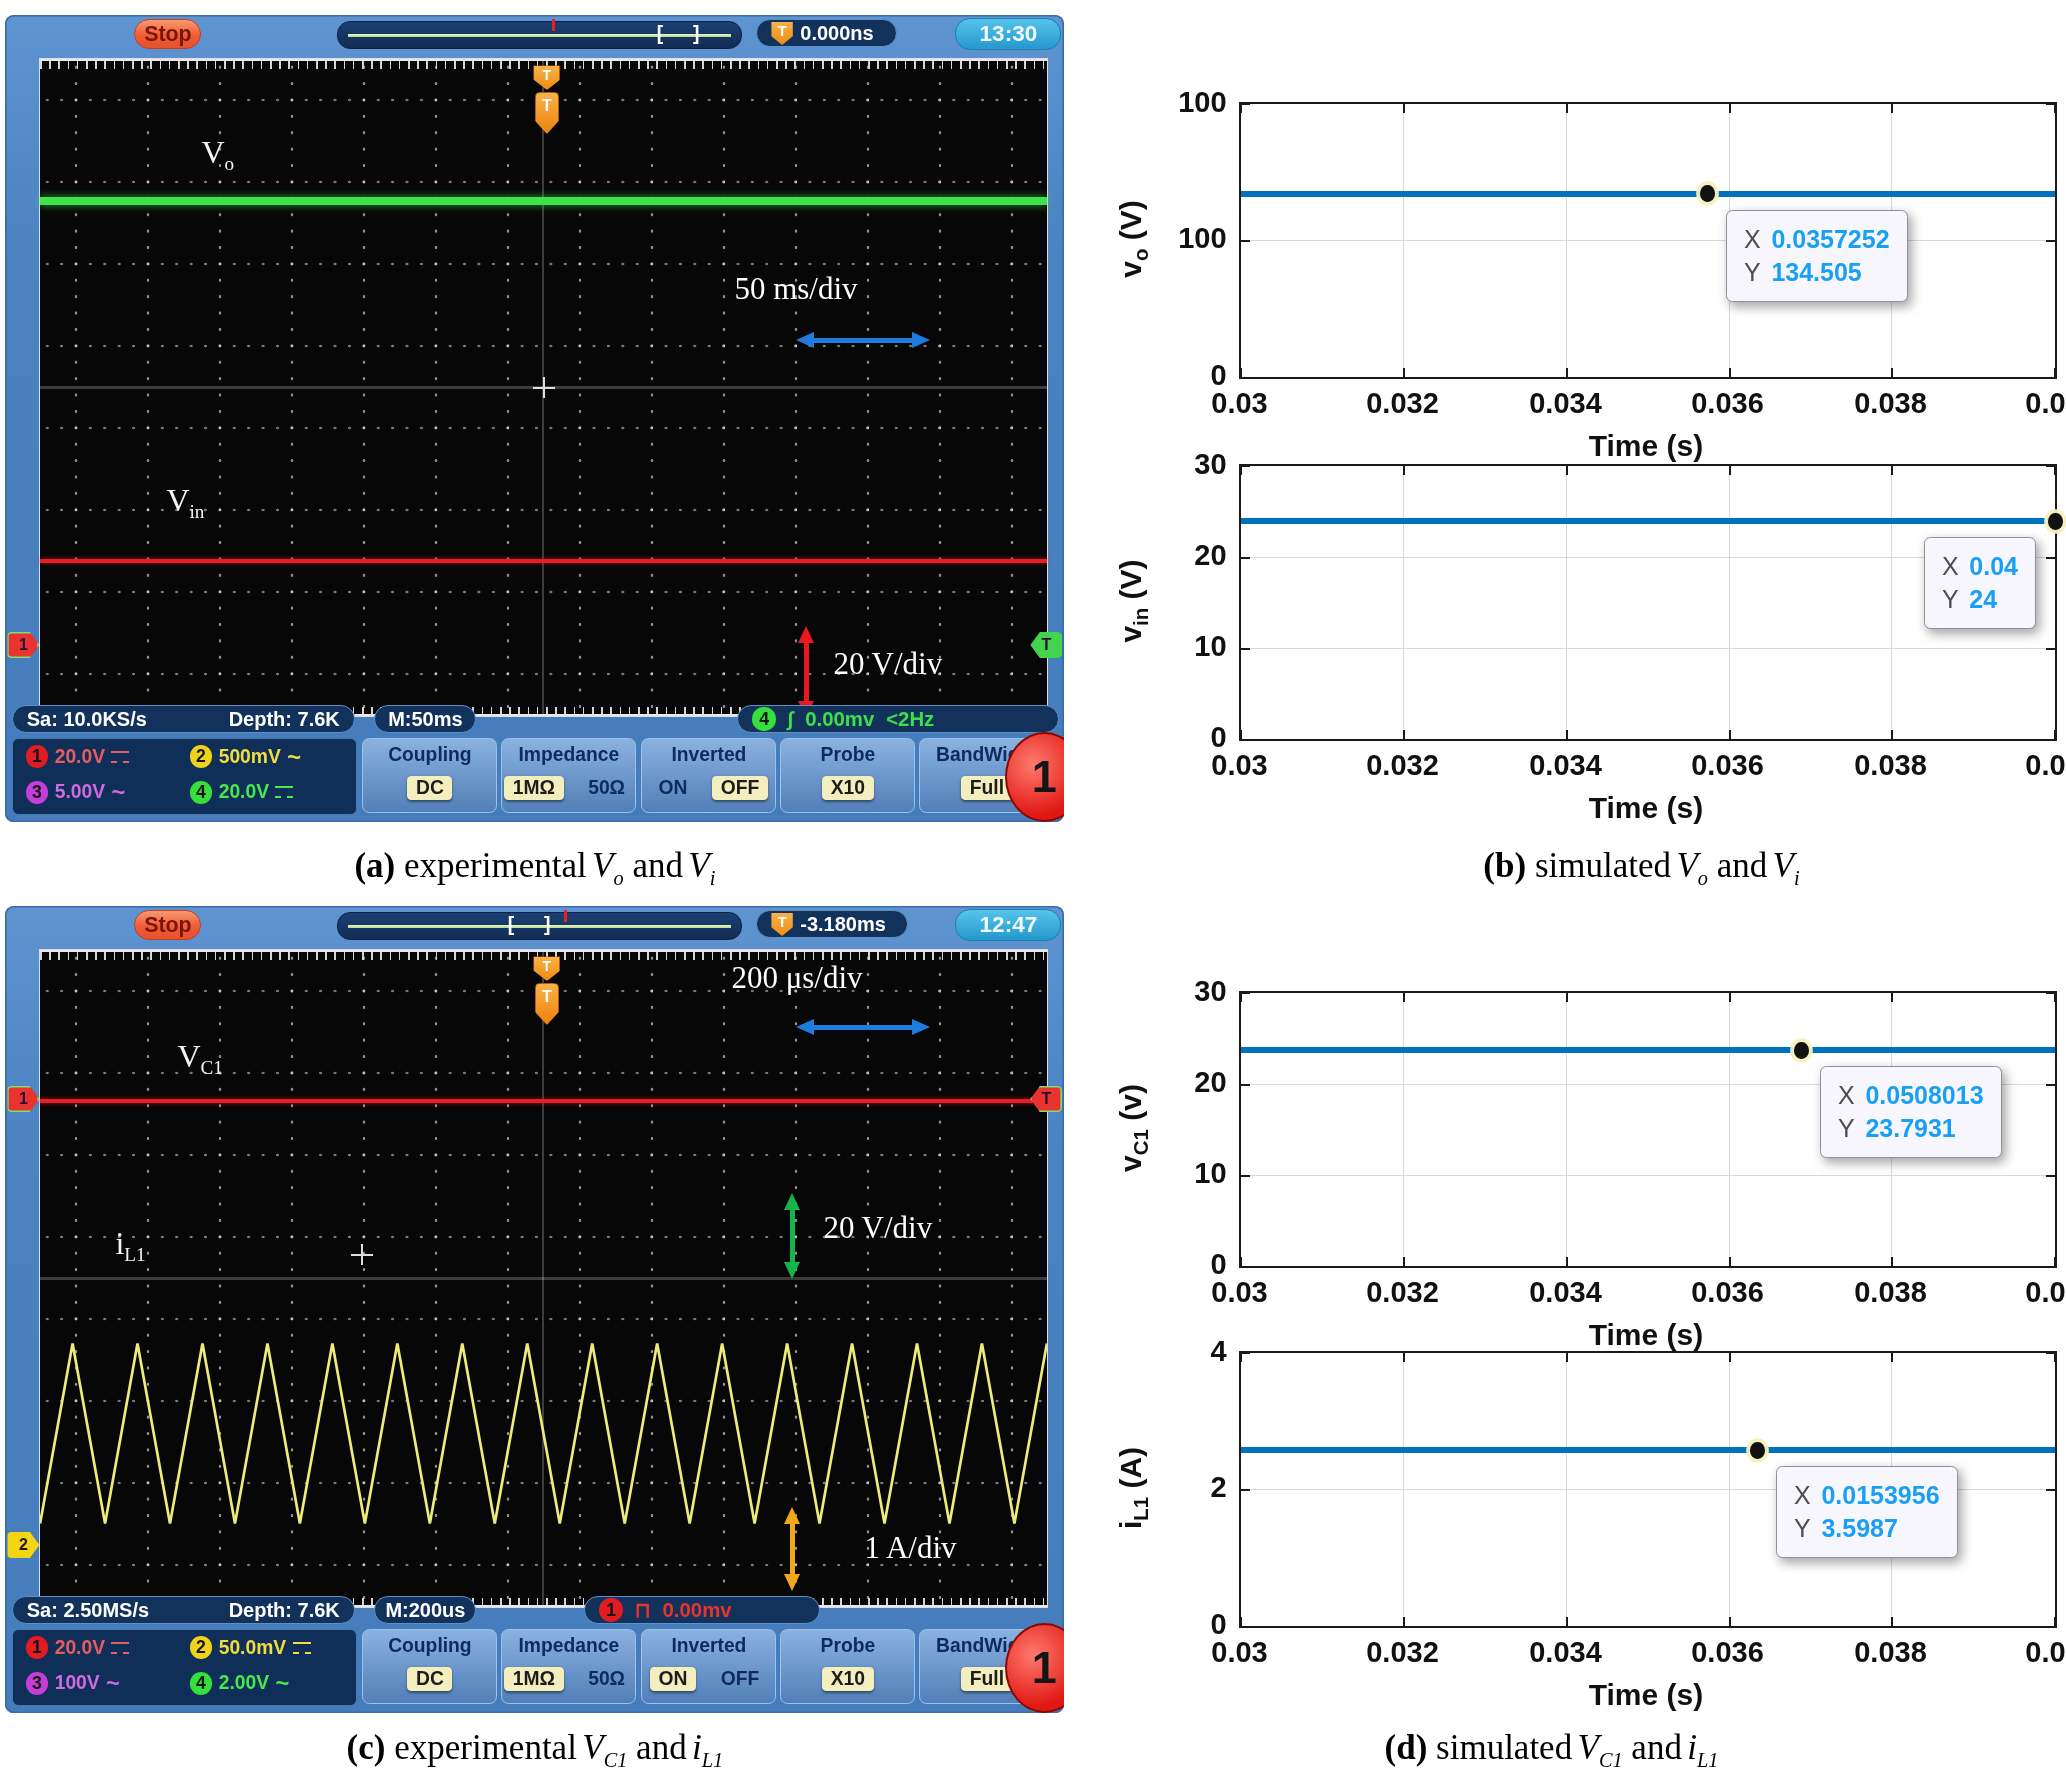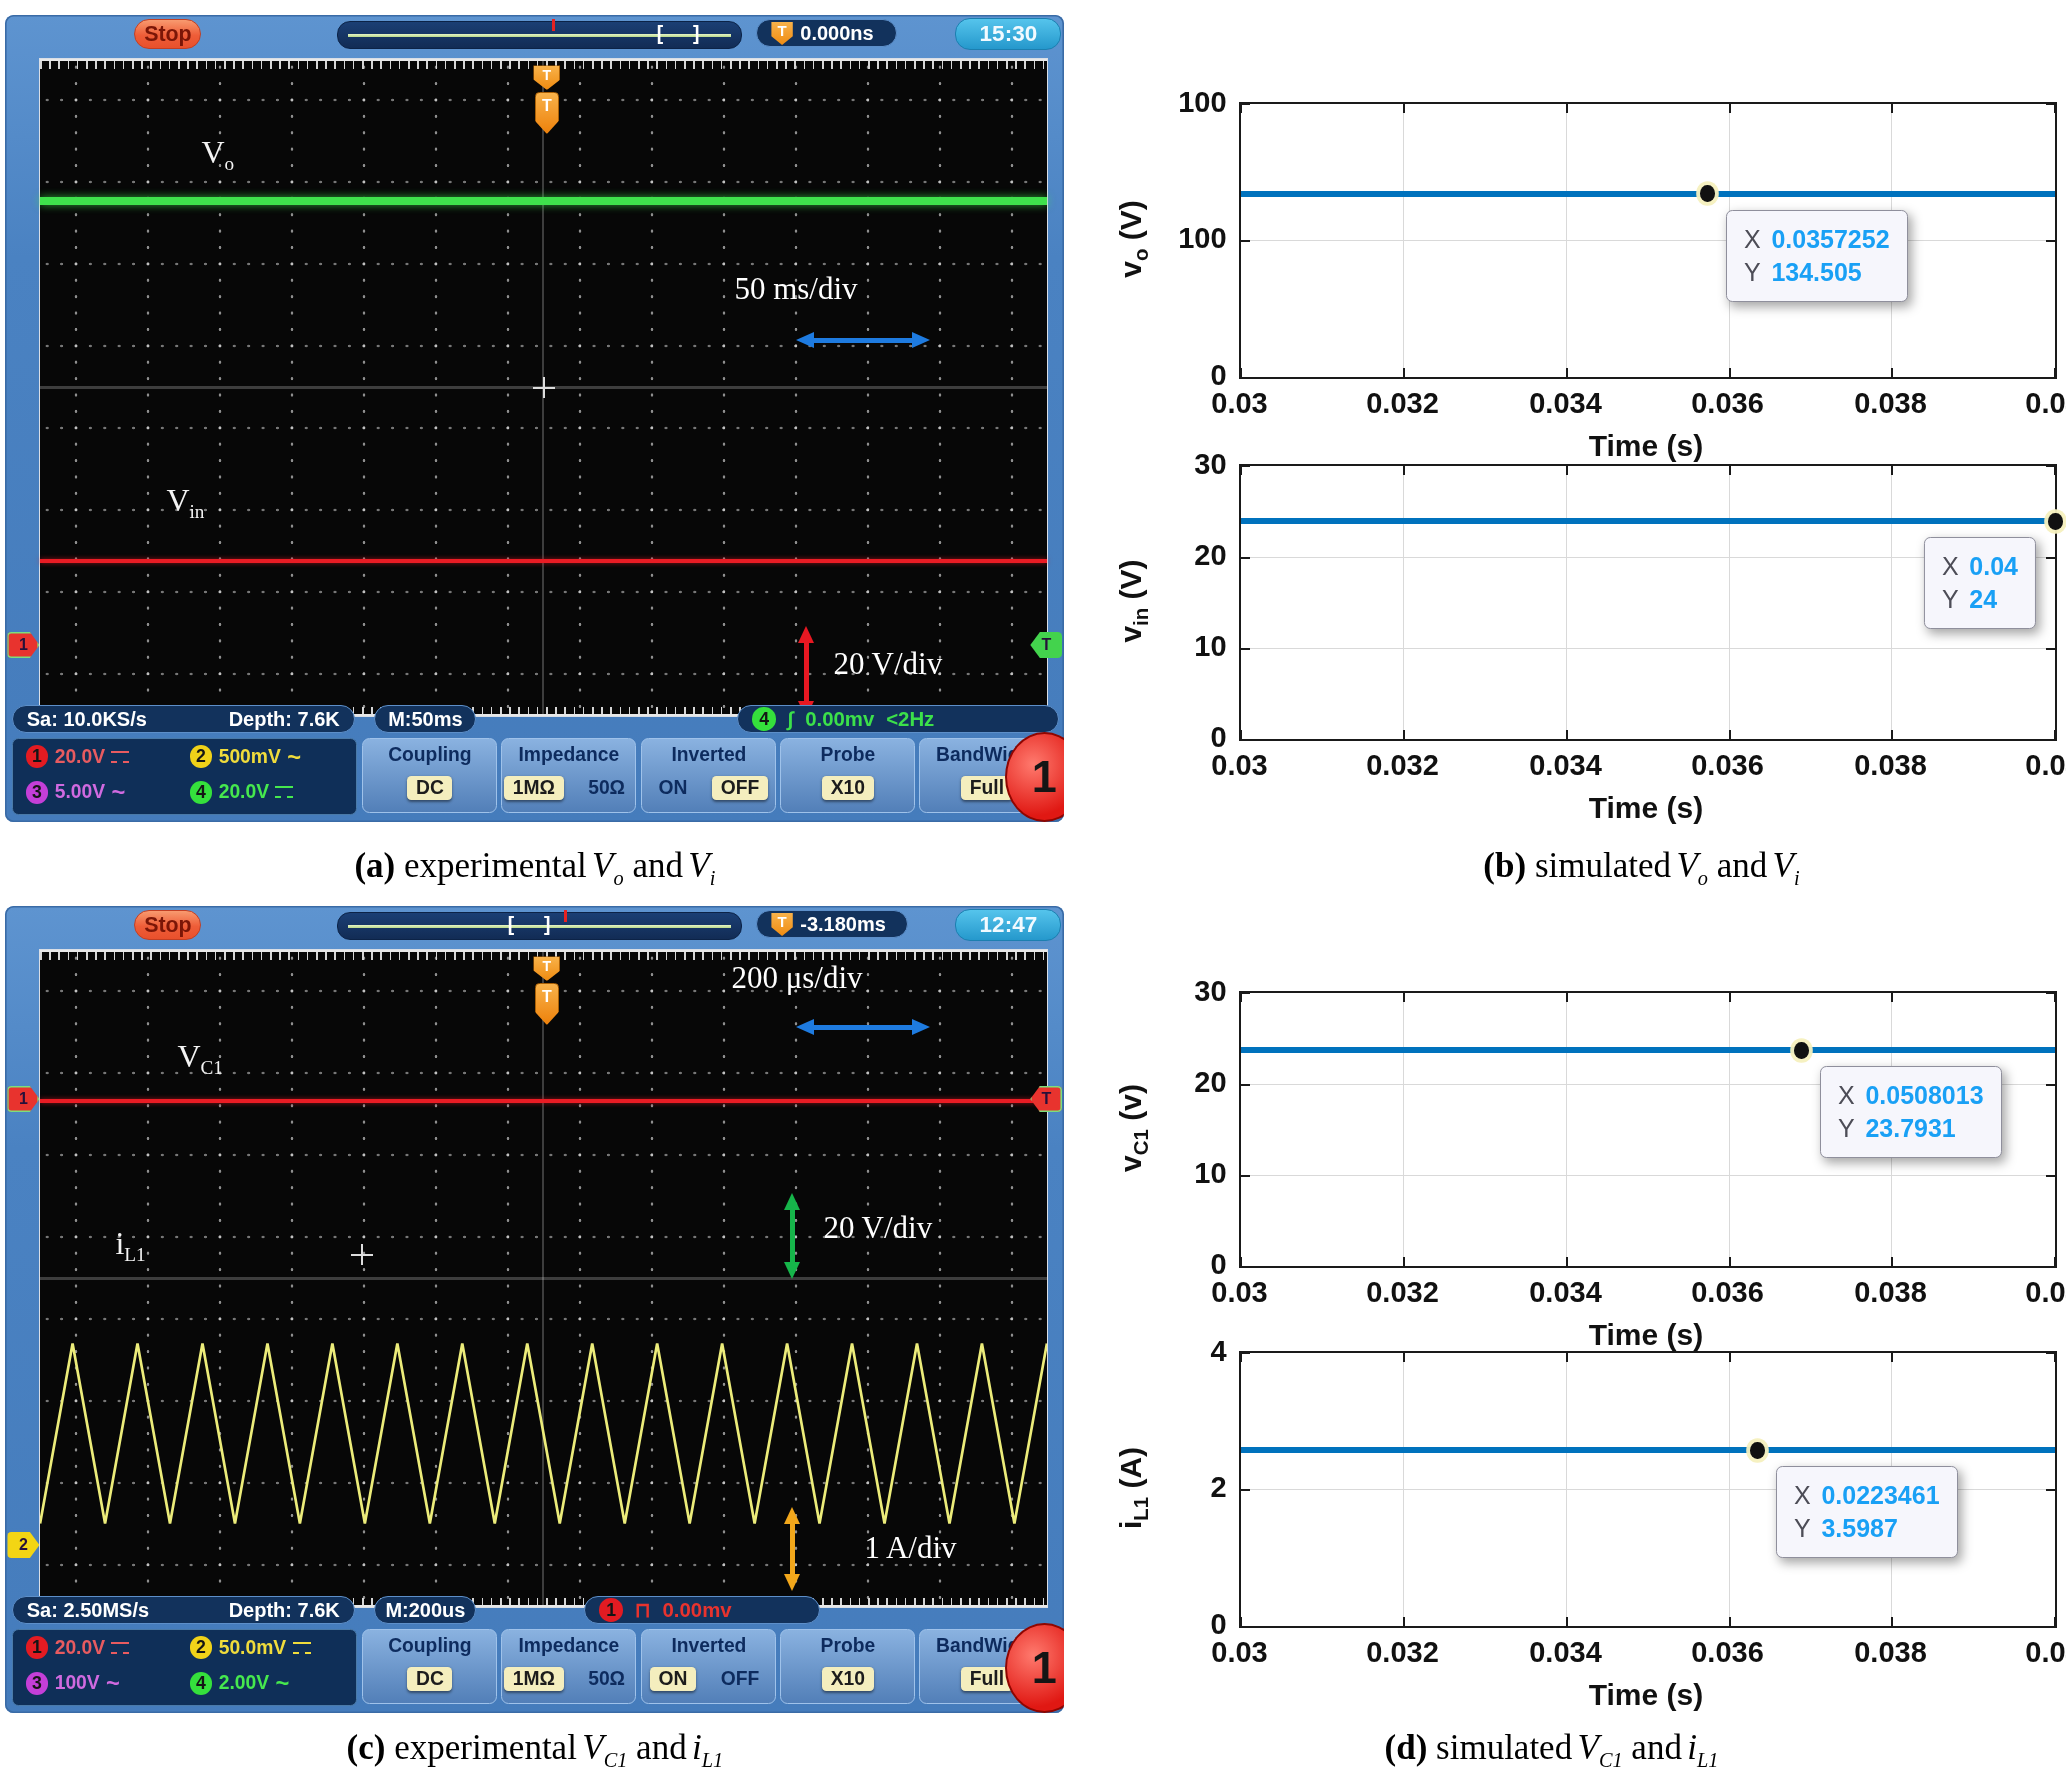--- a/index.html
+++ b/index.html
@@ -160,7 +160,7 @@
     <span class="tbadge">T</span>
     <span>0.000ns</span>
   </div>
-  <div class="clockpill" style="left:950px;top:3.2px;width:104px;height:30px">15:30</div>
+  <div class="clockpill" style="left:950px;top:3.2px;width:104px;height:30px">13:30</div>
 
   <div class="screen">
     <div class="ruler top"></div>

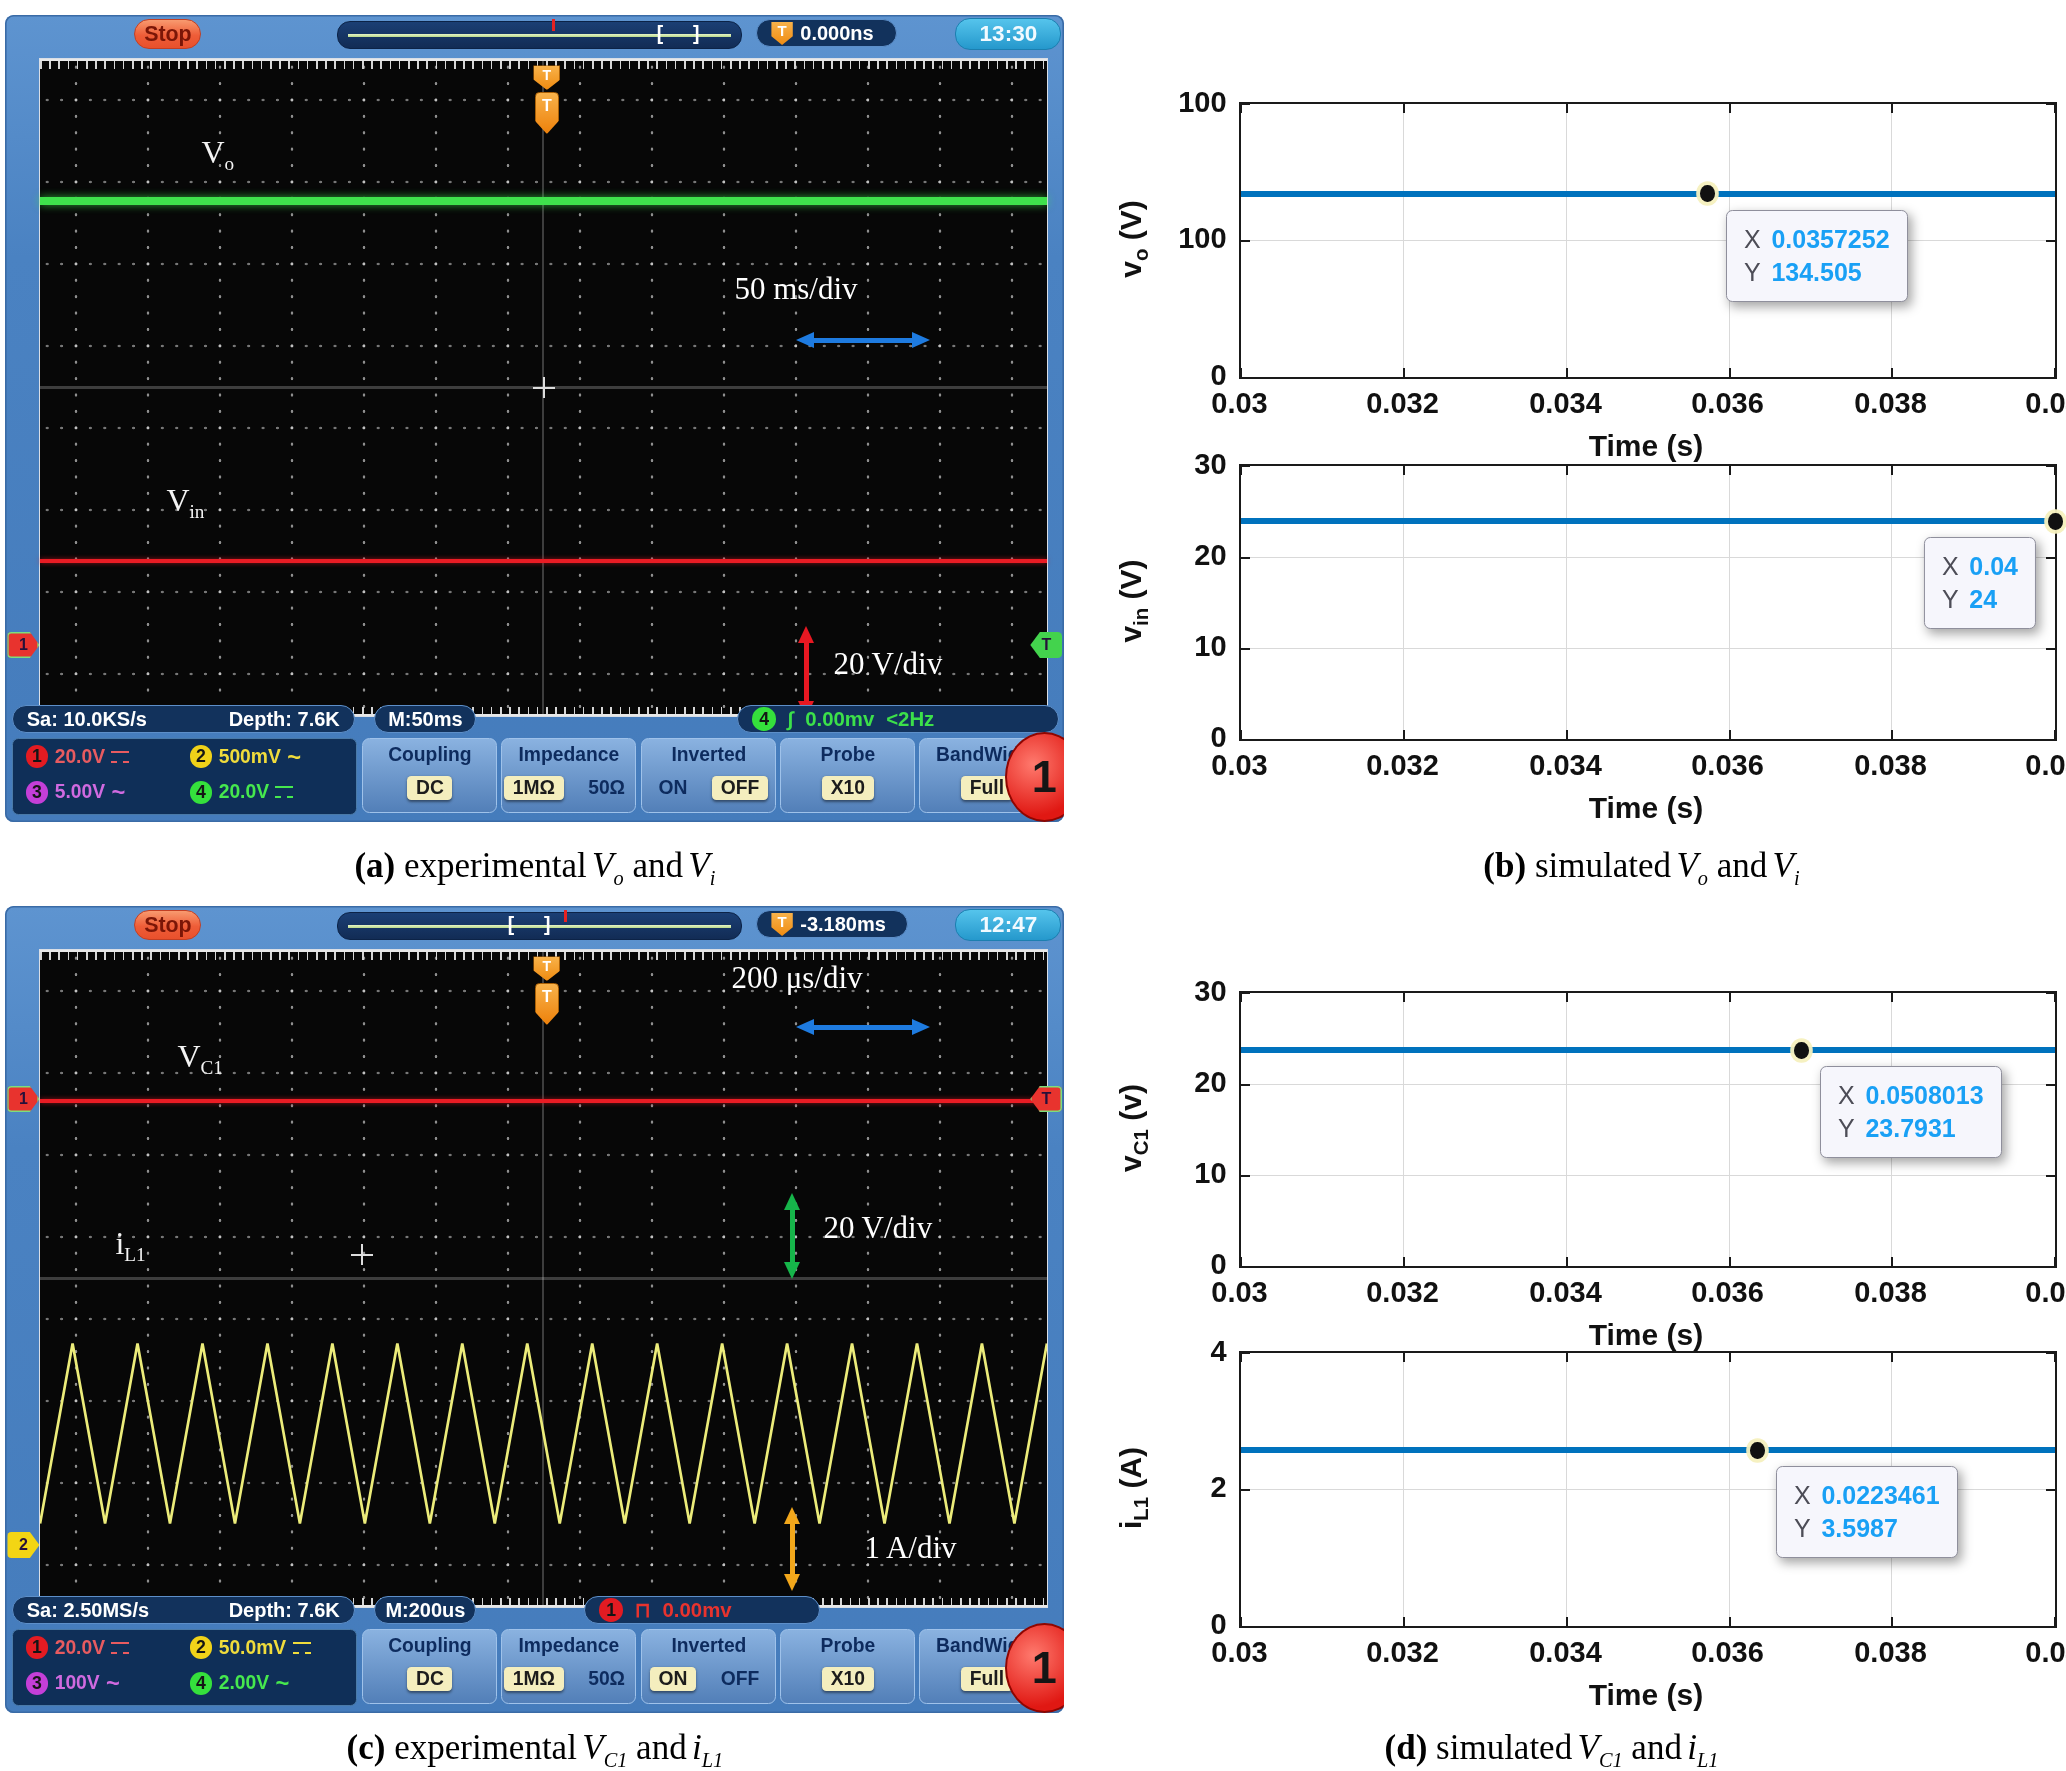--- a/index.html
+++ b/index.html
@@ -565,7 +565,7 @@
       <div class="dtip" style="top: 113px; left: 535px;">
         <div class="drow">
           <span class="dk">X</span>
-          <span class="dv">0.0223461</span>
+          <span class="dv">0.0153956</span>
         </div>
         <div class="drow">
           <span class="dk">Y</span>

